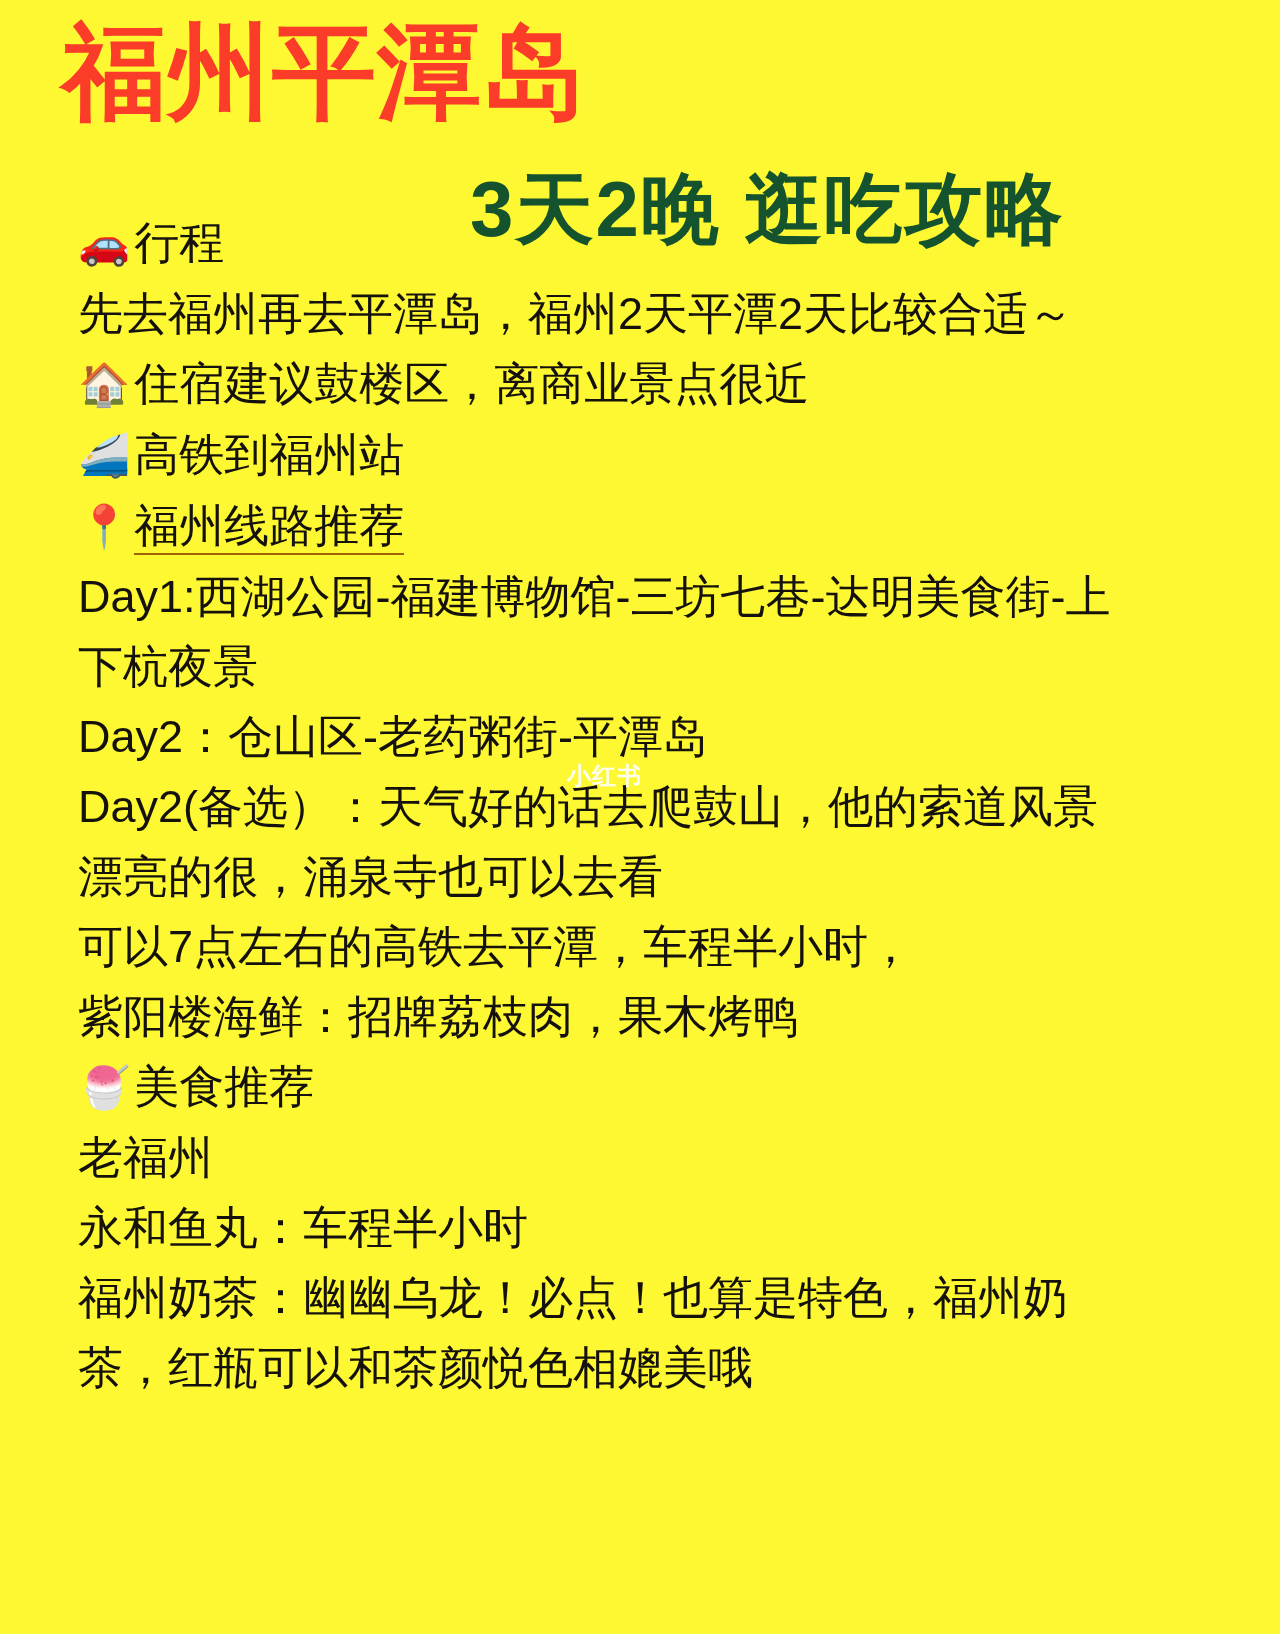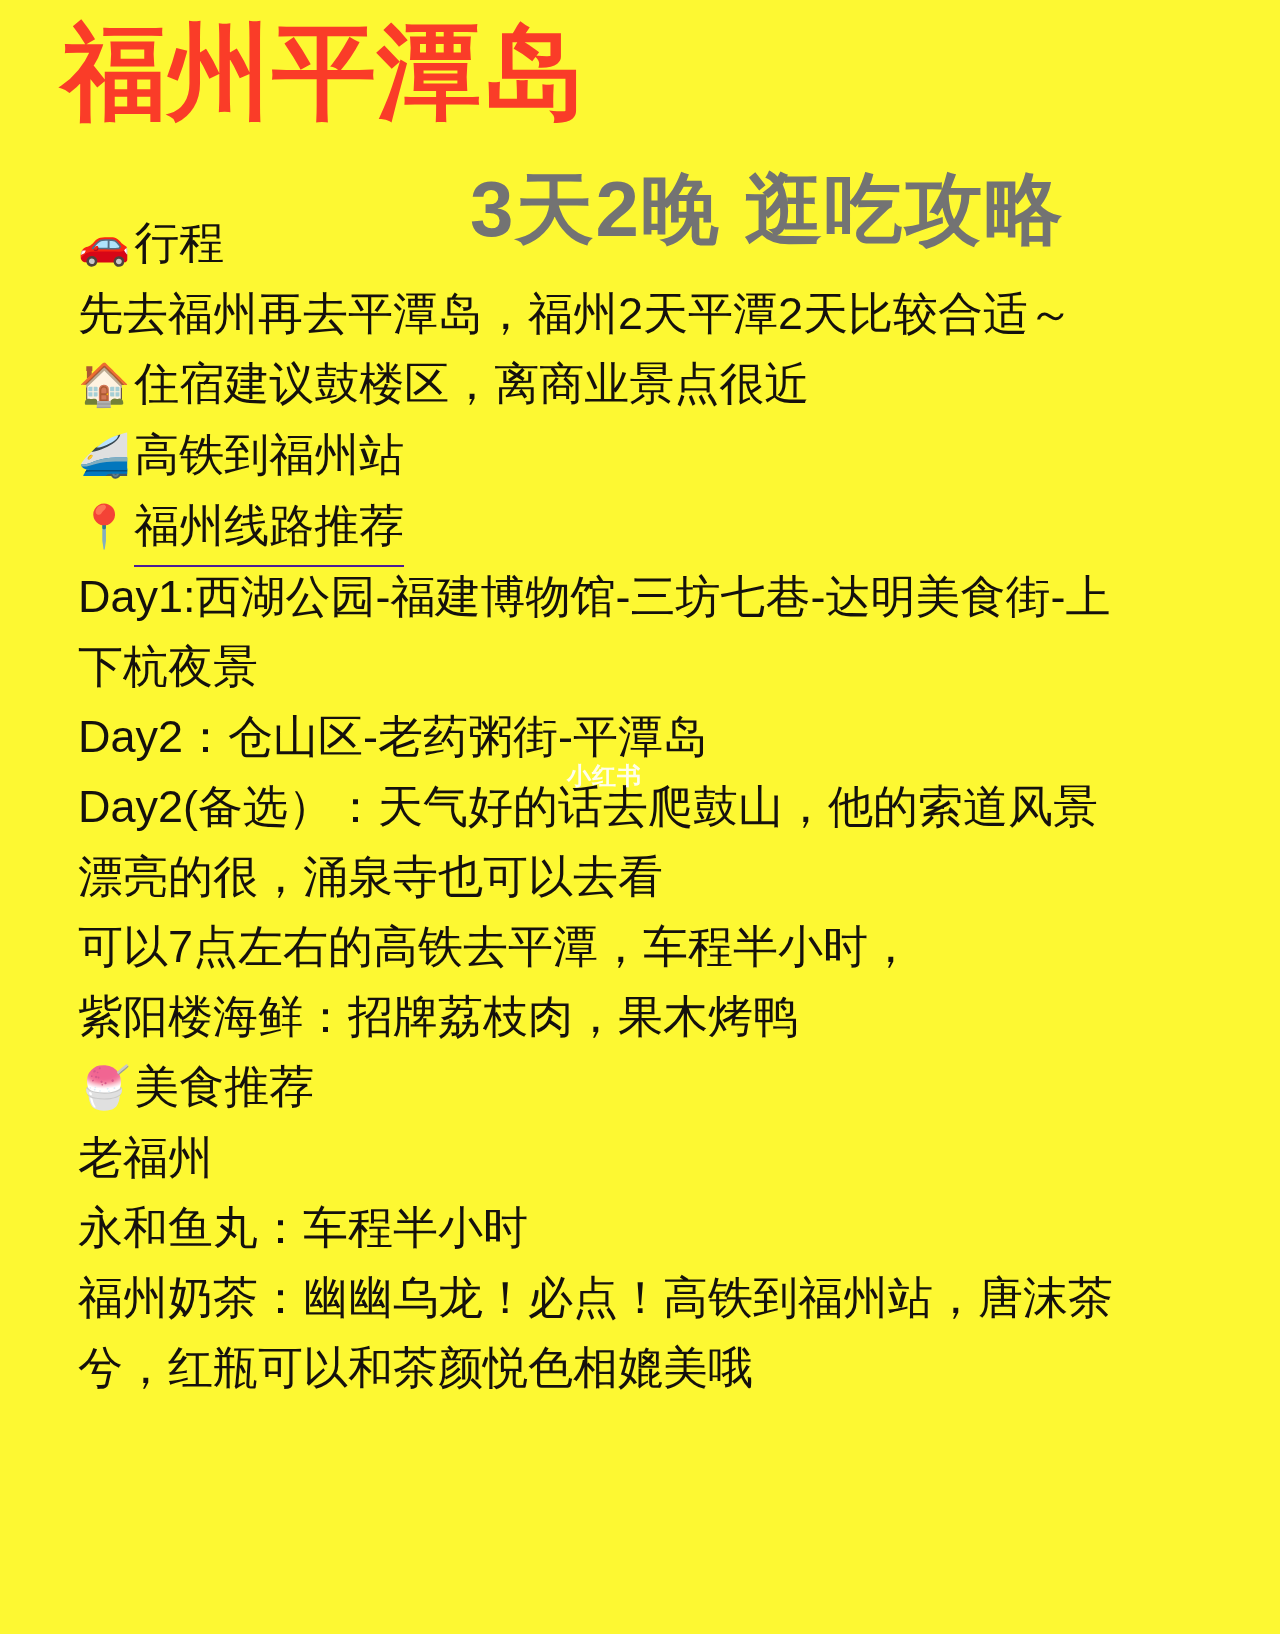--- a/index.html
+++ b/index.html
@@ -36,7 +36,7 @@
     top: 158px;
     font-size: 78px;
     font-weight: bold;
-    color: #737373;
+    color: #14532d;
     letter-spacing: 2px;
     white-space: nowrap;
   }

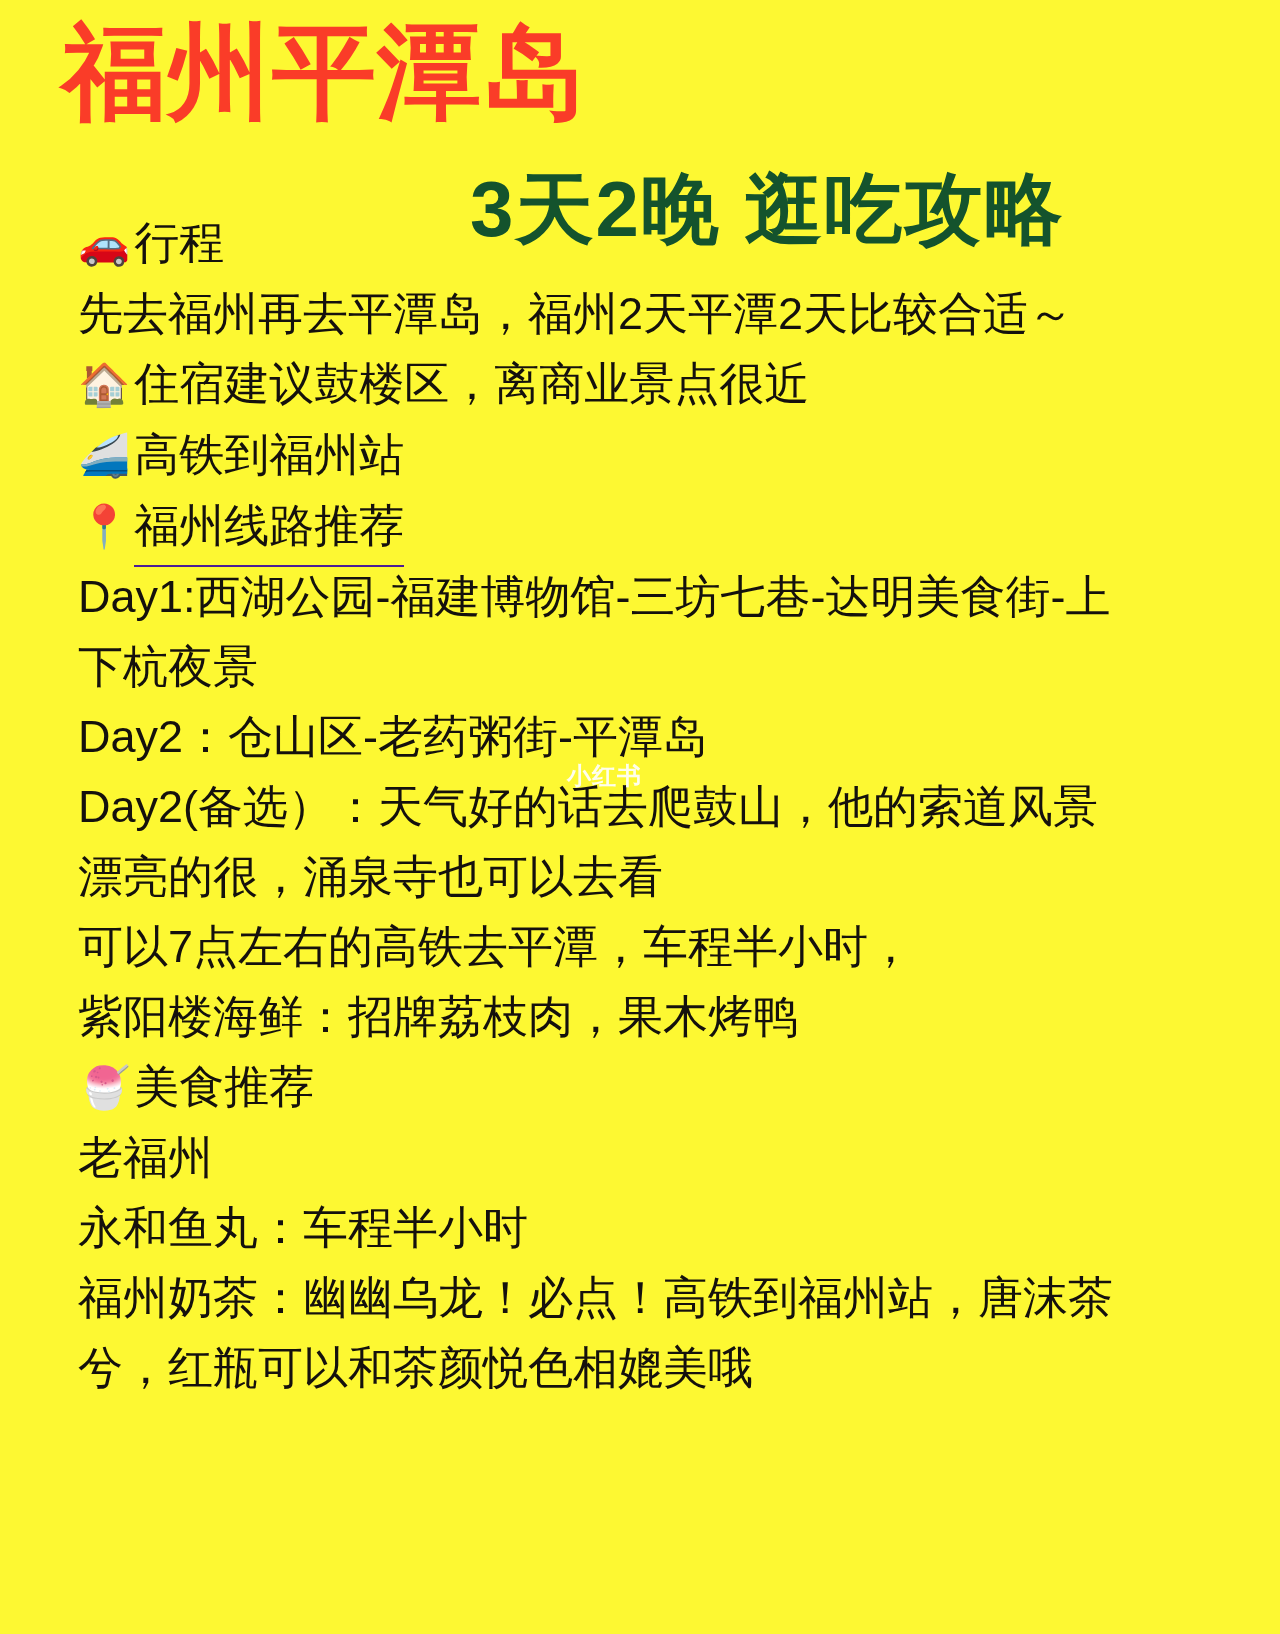--- a/index.html
+++ b/index.html
@@ -63,8 +63,8 @@
     margin-right: 4px;
   }
   .heading-underline {
-    border-bottom: 2px solid #4c1d95;
-    padding-bottom: 14px;
+    border-bottom: 2px solid #a16207;
+    padding-bottom: 2px;
   }
   .watermark {
     position: absolute;

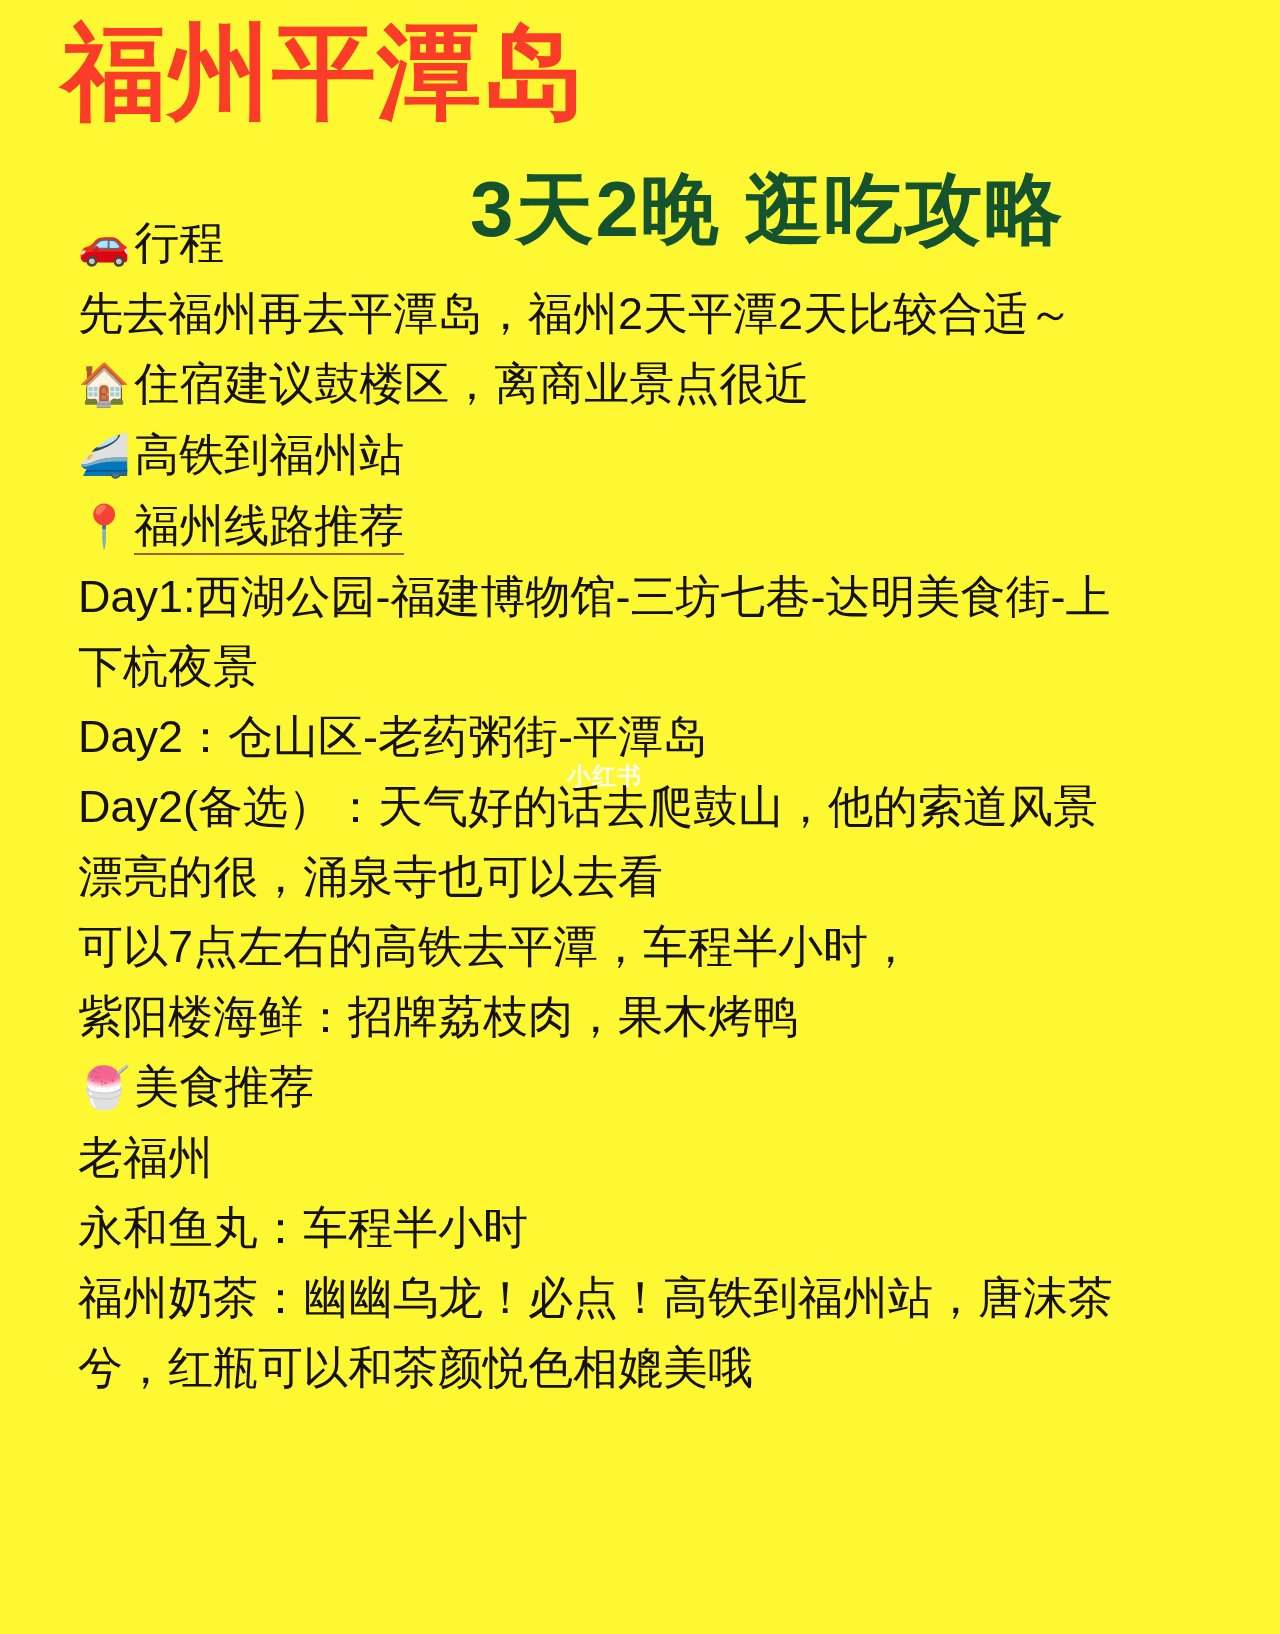--- a/index.html
+++ b/index.html
@@ -118,7 +118,7 @@
     </div>
     <div class="line wrap">老福州</div>
     <div class="line wrap">永和鱼丸：车程半小时</div>
-    <div class="line wrap">福州奶茶：幽幽乌龙！必点！高铁到福州站，唐沫茶兮，红瓶可以和茶颜悦色相媲美哦</div>
+    <div class="line wrap">福州奶茶：幽幽乌龙！必点！也算是特色，福州奶茶，红瓶可以和茶颜悦色相媲美哦</div>
 
   </div>
 

